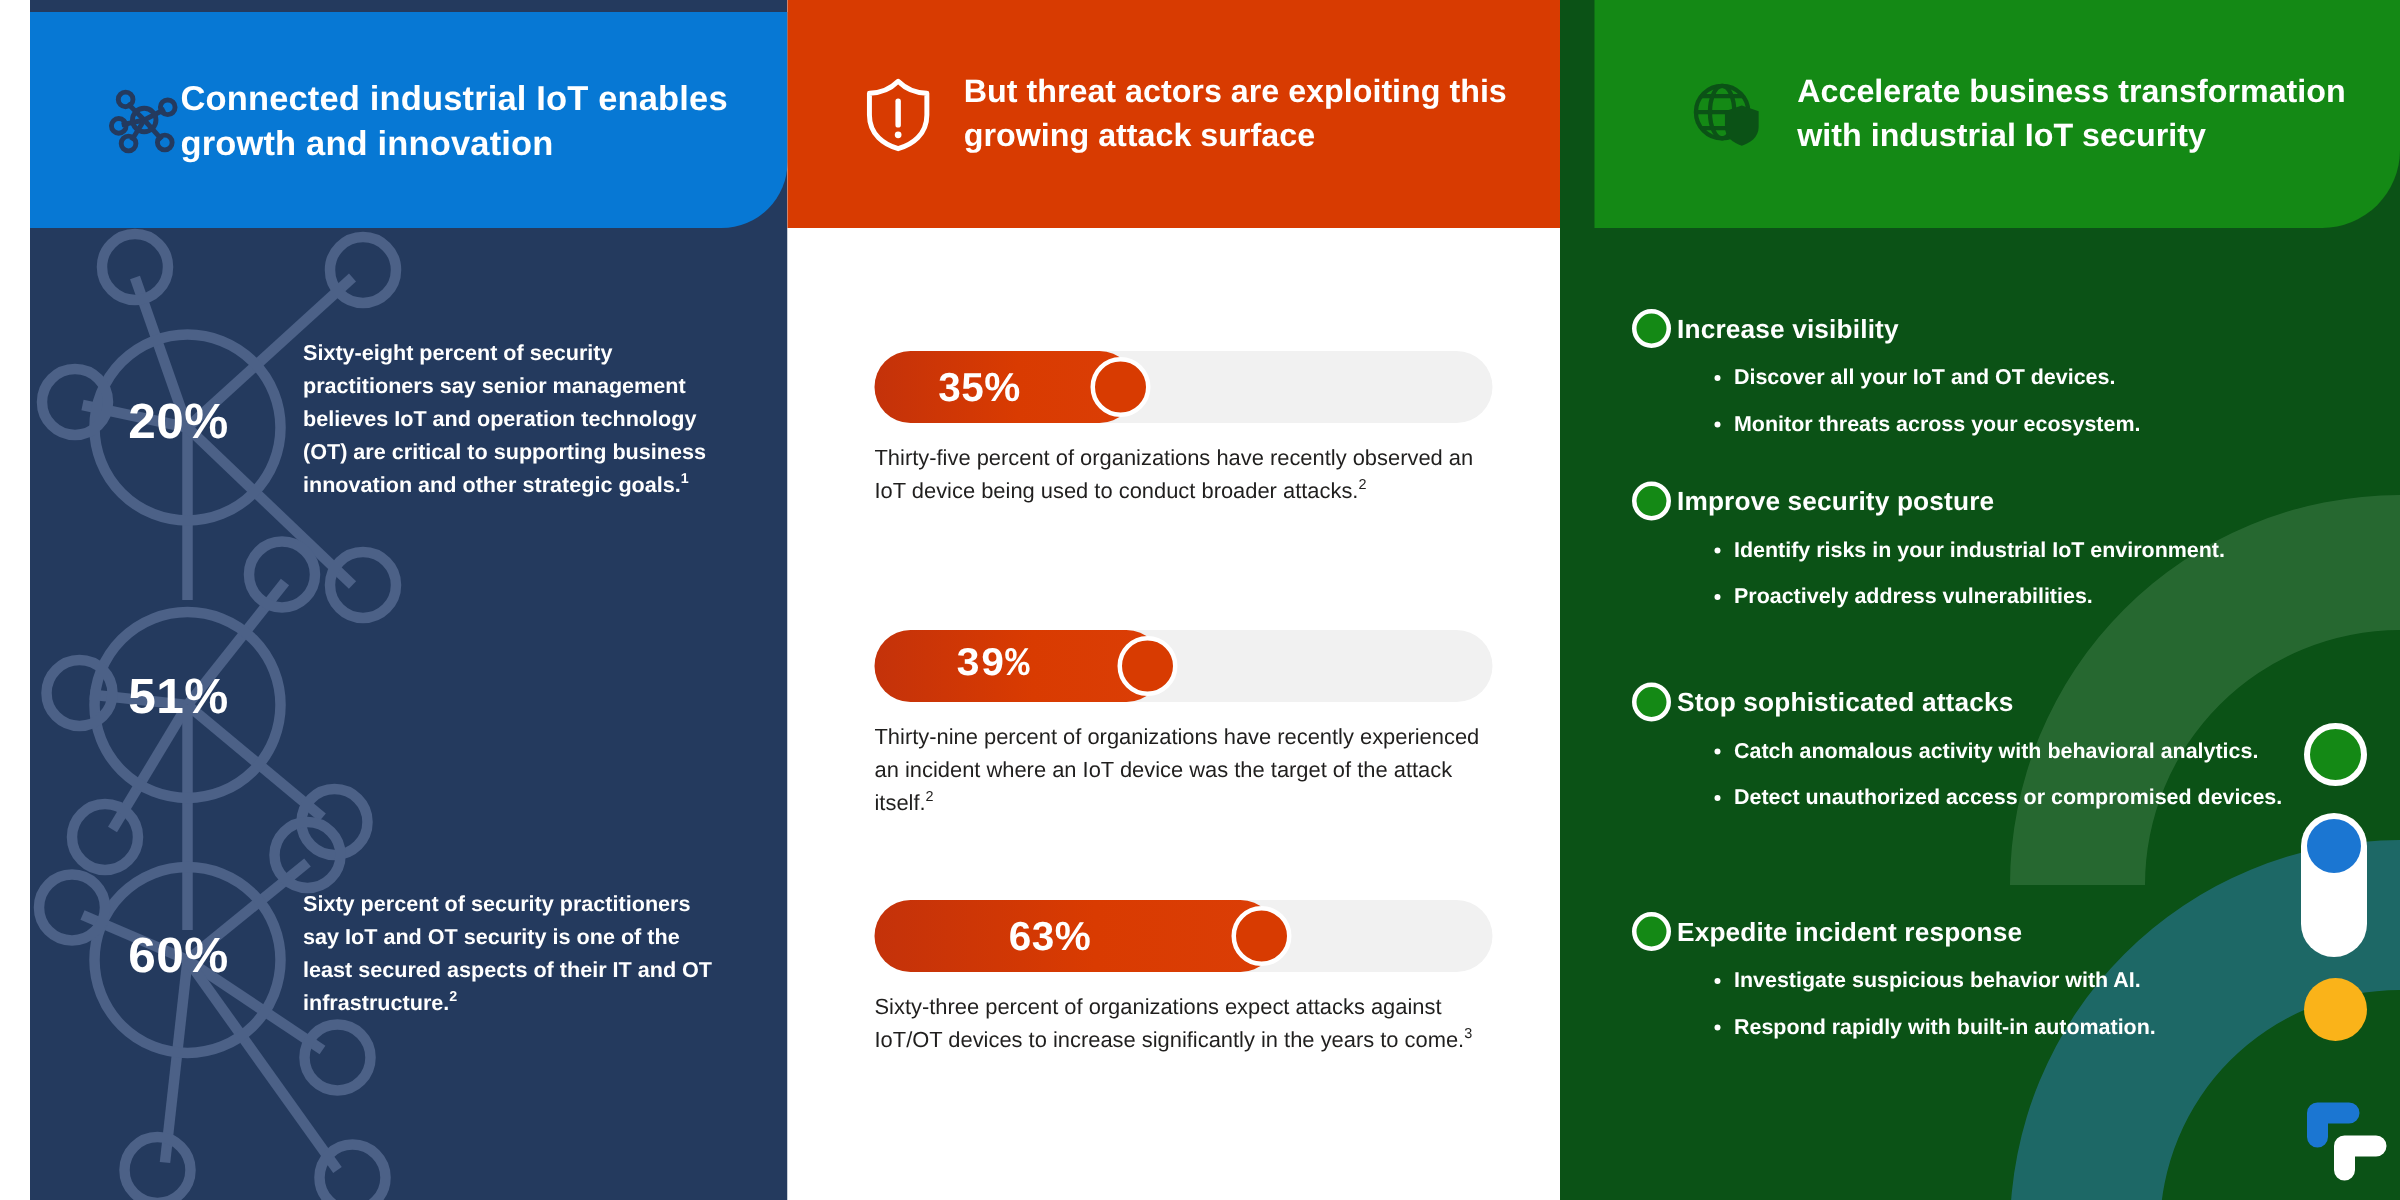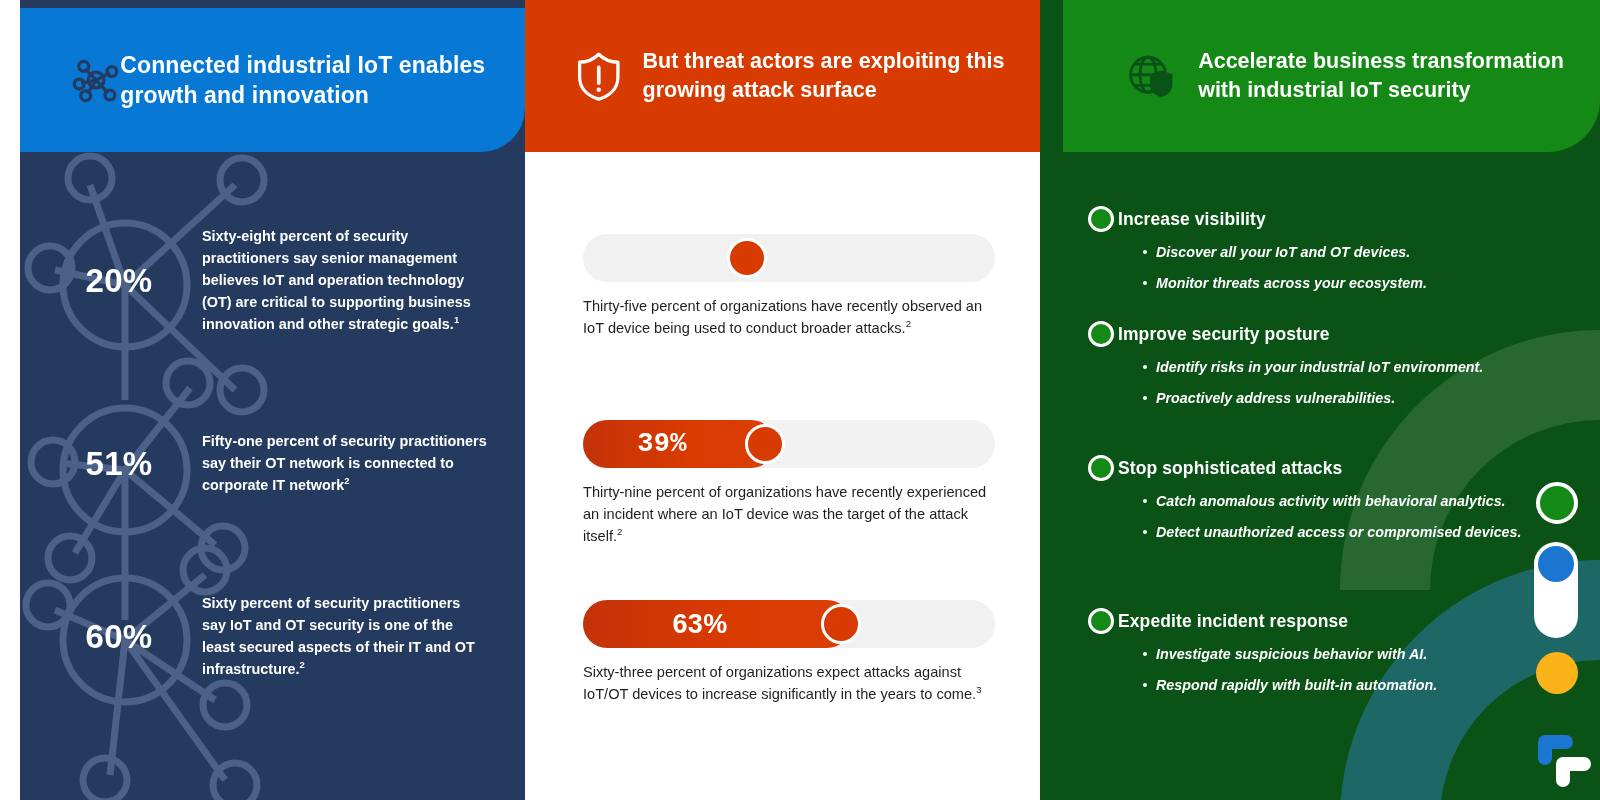--- a/index.html
+++ b/index.html
@@ -205,6 +205,9 @@
 
     <div class="bar-block" style="top:234px;">
       <div class="bar-track">
+        <div class="bar-fill" style="width:174px;">
+          <span class="bar-pct">35%</span>
+        </div>
         <div class="bar-knob" style="left:144px;"></div>
       </div>
       <div class="bar-caption"><span>Thirty-five percent of organizations have recently observed an IoT device being used to conduct broader attacks.</span><sup>2</sup></div>

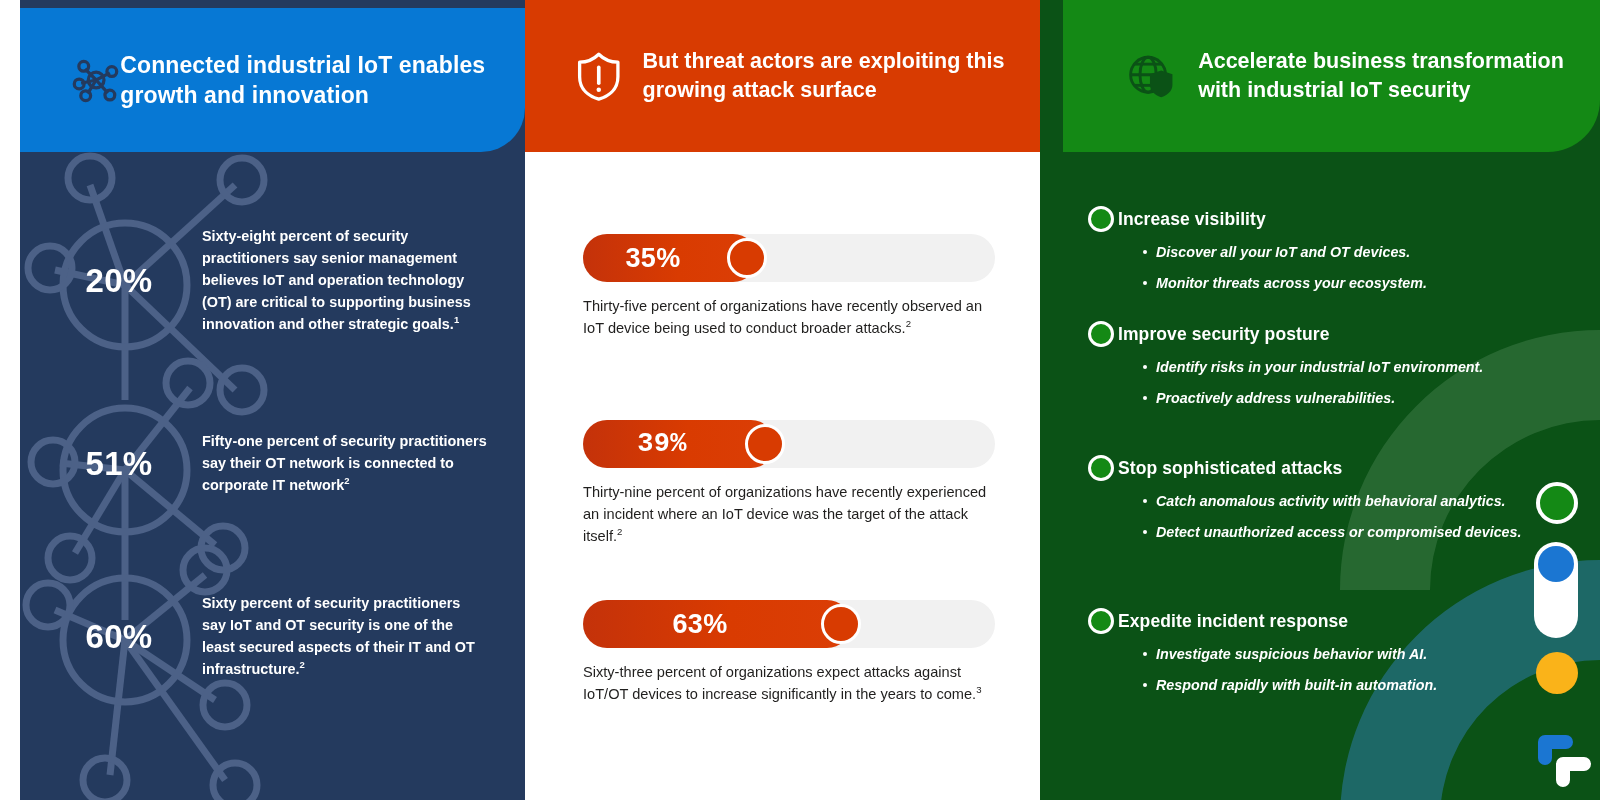--- a/index.html
+++ b/index.html
@@ -93,7 +93,7 @@
     background:#148915;border:3px solid #ffffff;box-sizing:border-box;flex:0 0 26px;
   }
   .ben-title{color:#fff;font-size:17.5px;font-weight:bold;letter-spacing:.1px;}
-  .ben-list{margin:10px 0 0 0;padding:0;list-style:none;font-style:italic;}
+  .ben-list{margin:10px 0 0 0;padding:0;list-style:none;}
   .ben-list li{
     position:relative;color:#ffffff;font-size:14.3px;font-weight:bold;
     line-height:1.46;padding-left:68px;margin-bottom:10px;

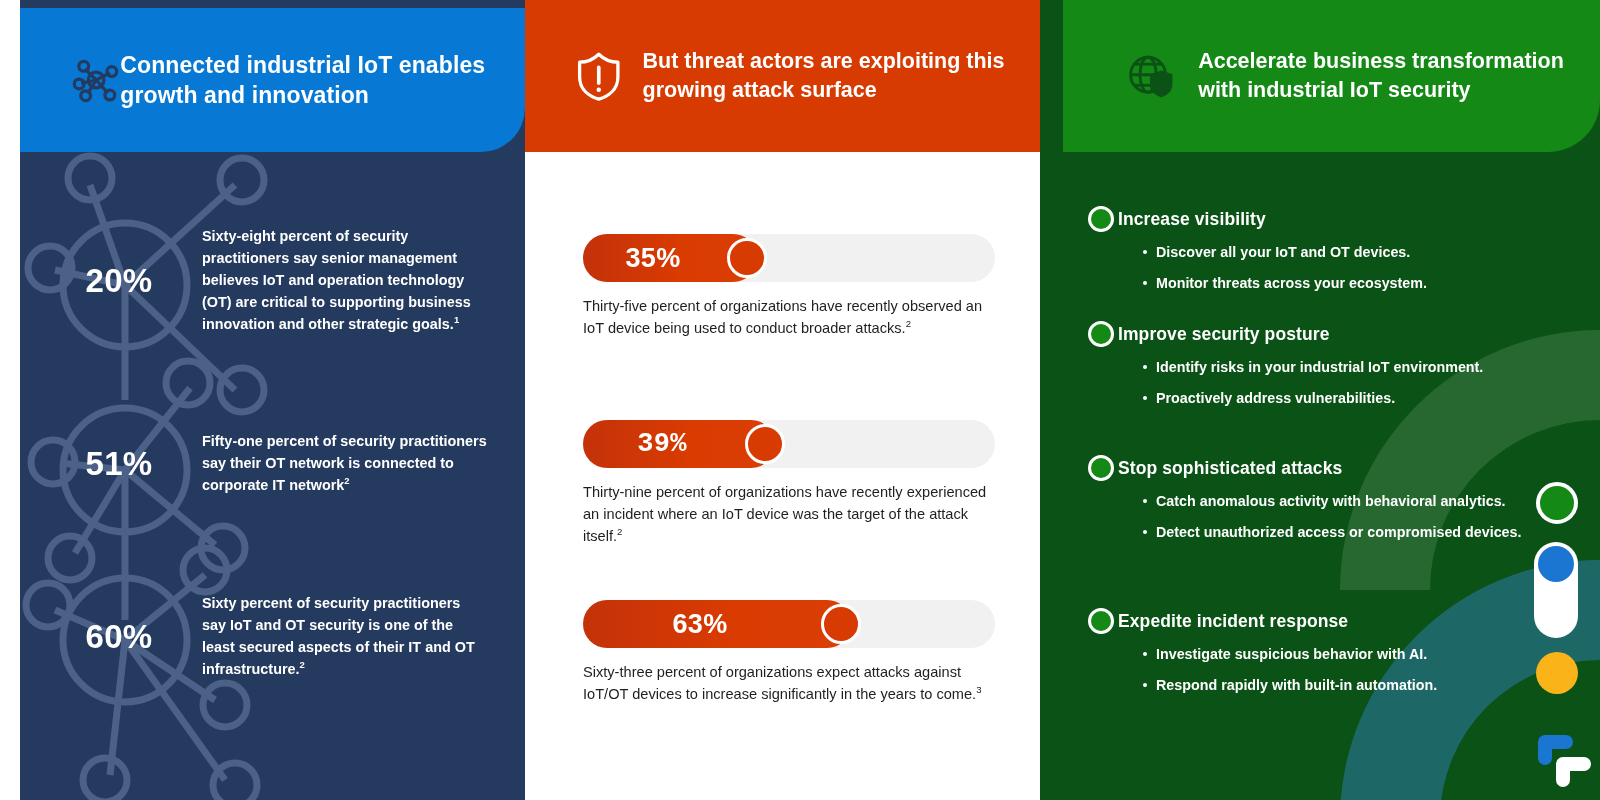--- a/index.html
+++ b/index.html
@@ -171,7 +171,6 @@
 
     <div class="stat-row" style="left:40px;top:405px;">
       <div class="stat-circle">51%</div>
-      <div class="stat-text"><span>Fifty-one percent of security practitioners say their OT network is connected to corporate IT network</span><sup>2</sup></div>
     </div>
 
     <div class="stat-row" style="left:40px;top:578px;">

